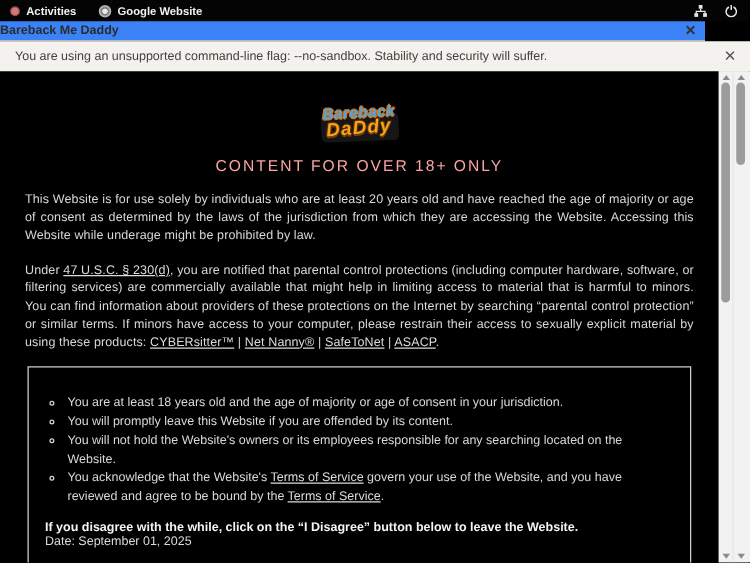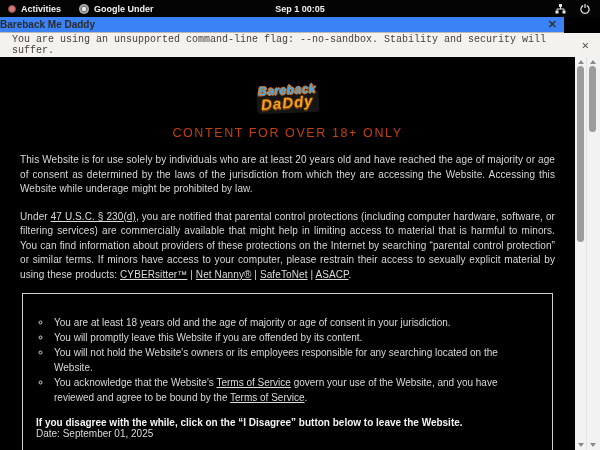--- a/index.html
+++ b/index.html
@@ -80,7 +80,7 @@
     </div>
     <div class="tb-item">
       <span class="chrome-ico"></span>
-      <span>Google Under</span>
+      <span>Google Website</span>
     </div>
   </div>
   <div class="tb-clock">Sep 1 00:05</div>

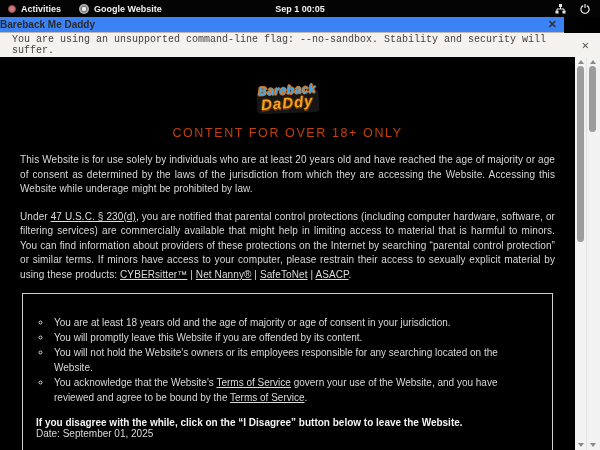--- a/index.html
+++ b/index.html
@@ -83,7 +83,6 @@
       <span>Google Website</span>
     </div>
   </div>
-  <div class="tb-clock">Sep 1 00:05</div>
   <div class="tb-right">
     <span>
       <svg width="11" height="10" viewBox="0 0 11 10">

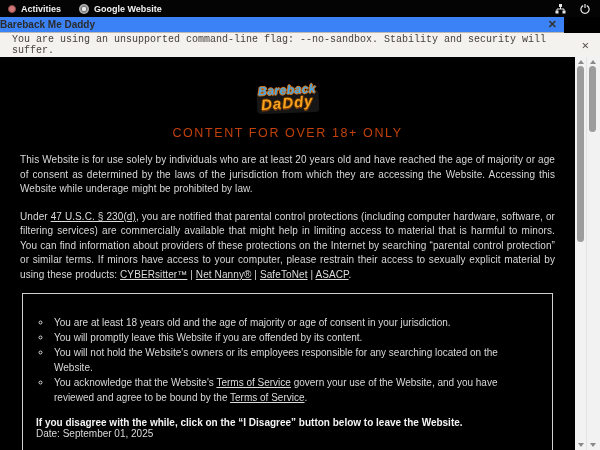--- a/index.html
+++ b/index.html
@@ -28,7 +28,7 @@
 
   
   .infobar { position:absolute; left:0; top:33px; width:600px; height:24px; background:#f4f2ef;
-             display:flex; align-items:center; font-size:10px; color:#45413c; padding:0 12px; z-index:5;font-family:Liberation Mono, monospace; }
+             display:flex; align-items:center; font-size:10px; color:#45413c; padding:0 12px; z-index:5; }
   .ib-close { position:absolute; right:11px; font-size:12px; color:#55504a; cursor:pointer; }
 
   

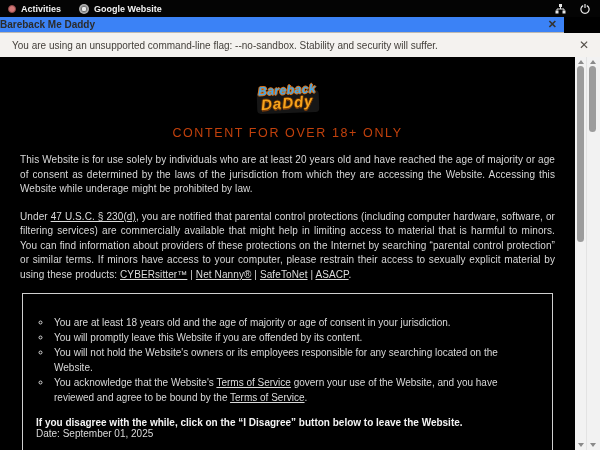--- a/index.html
+++ b/index.html
@@ -45,7 +45,7 @@
                  letter-spacing:1px; transform:rotate(-5deg);
                  text-shadow:-1px 0 #5a2d05, 1px 0 #5a2d05, 0 -1px #5a2d05, 0 1.5px #7a3c0c; }
 
-  .heading { text-align:center; color:#c2410c; font-size:12.5px; letter-spacing:1.6px; margin-top:7px; font-weight:normal; }
+  .heading { text-align:center; color:#fca5a5; font-size:12.5px; letter-spacing:1.6px; margin-top:7px; font-weight:normal; }
 
   .para { margin:13px 20px 0; font-size:10px; line-height:14.5px; text-align:justify; color:#d8d8d8; letter-spacing:0.1px; }
   .para.second { }

